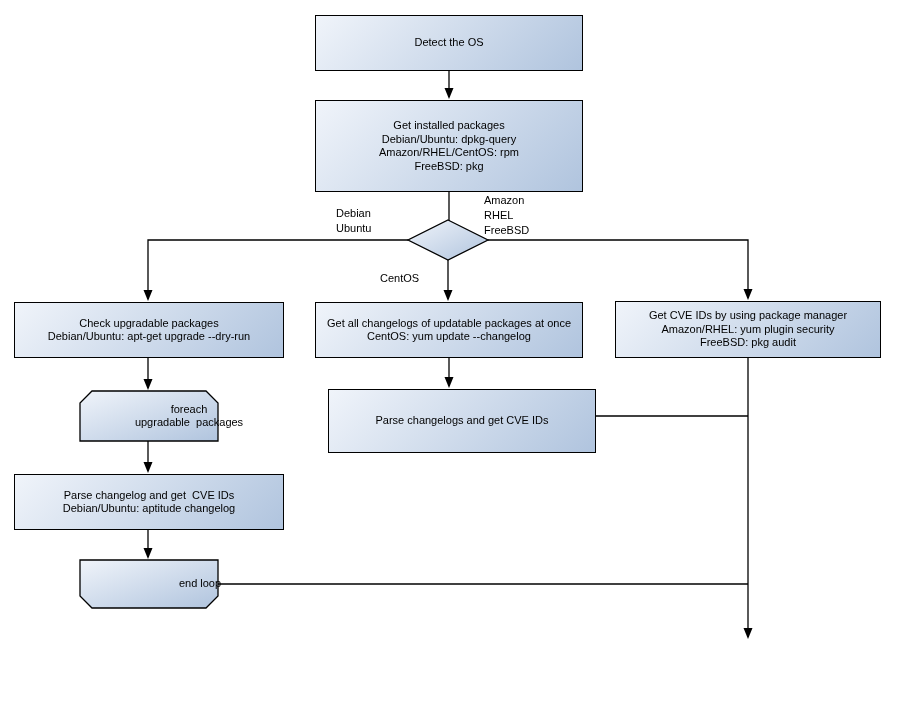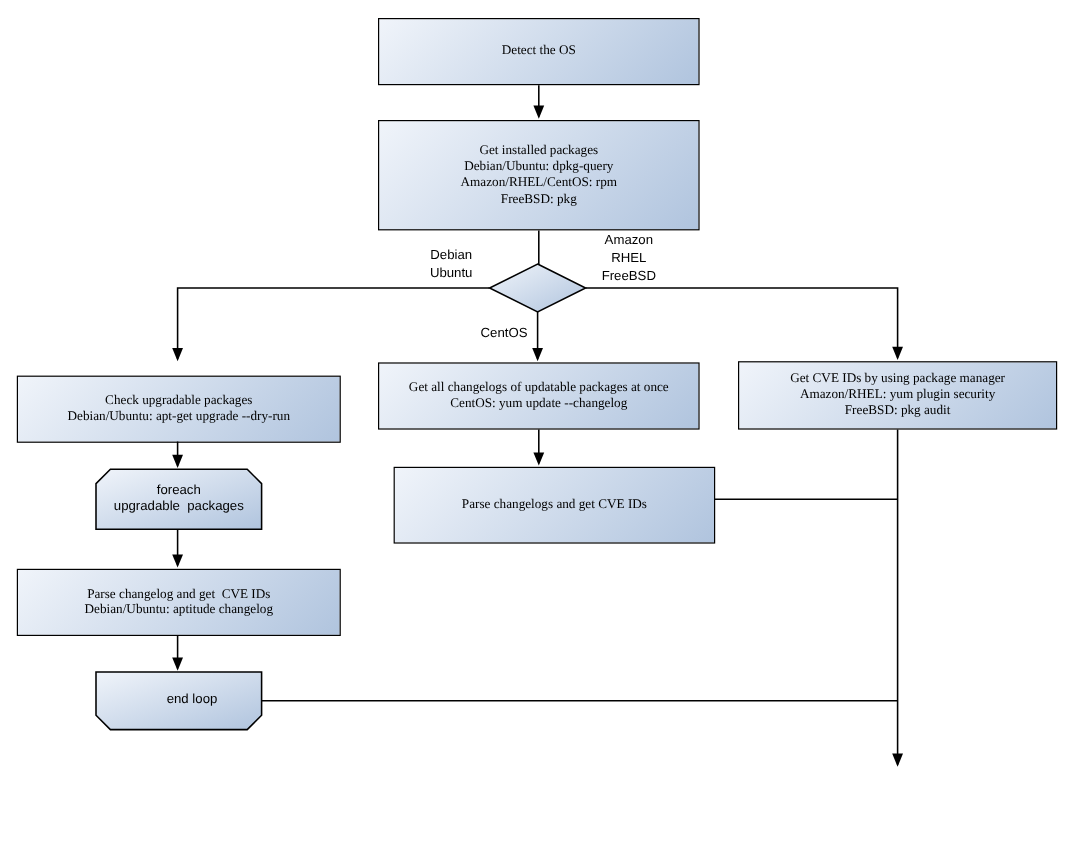--- a/index.html
+++ b/index.html
@@ -25,7 +25,6 @@
     font-size: 11px;
     line-height: 13.5px;
     white-space: pre-wrap;
-    font-family: Liberation Serif, serif;
   }
   .shape-label {
     position: absolute;

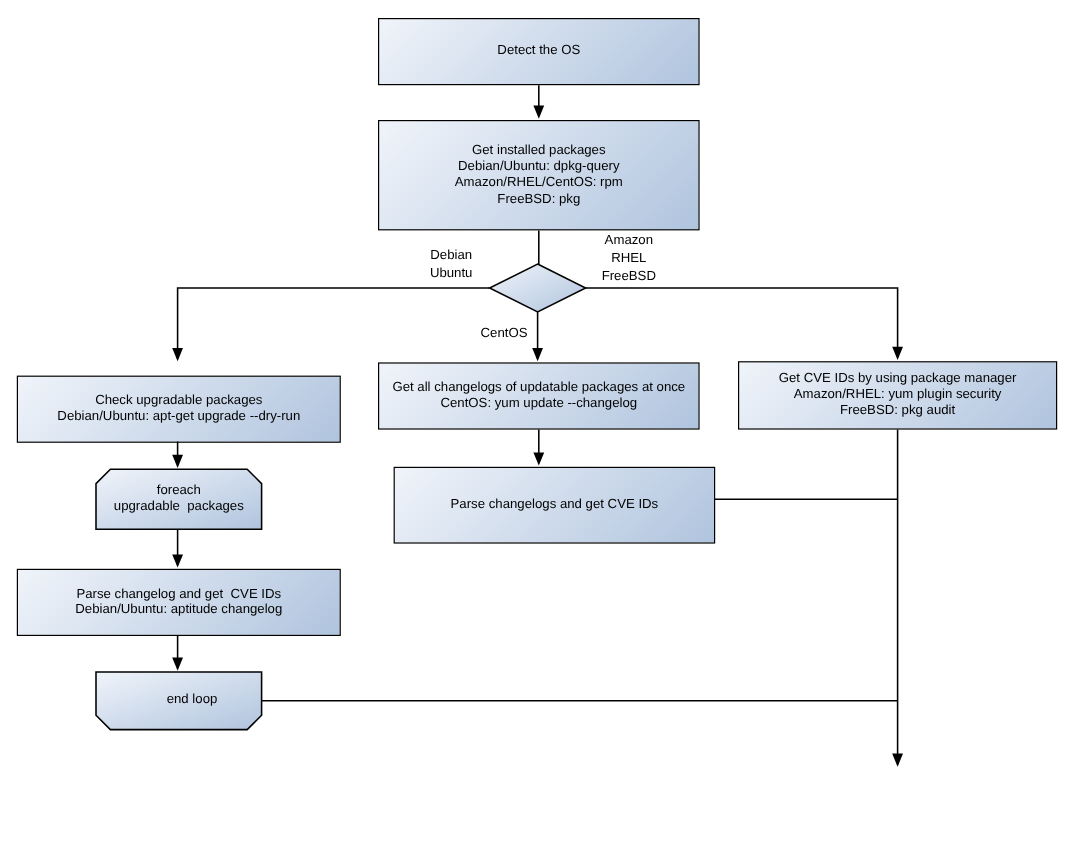--- a/index.html
+++ b/index.html
@@ -39,7 +39,7 @@
   }
   .edge-label {
     position: absolute;
-    text-align: center;
+    text-align: left;
     font-size: 11px;
     line-height: 15px;
     white-space: pre-wrap;

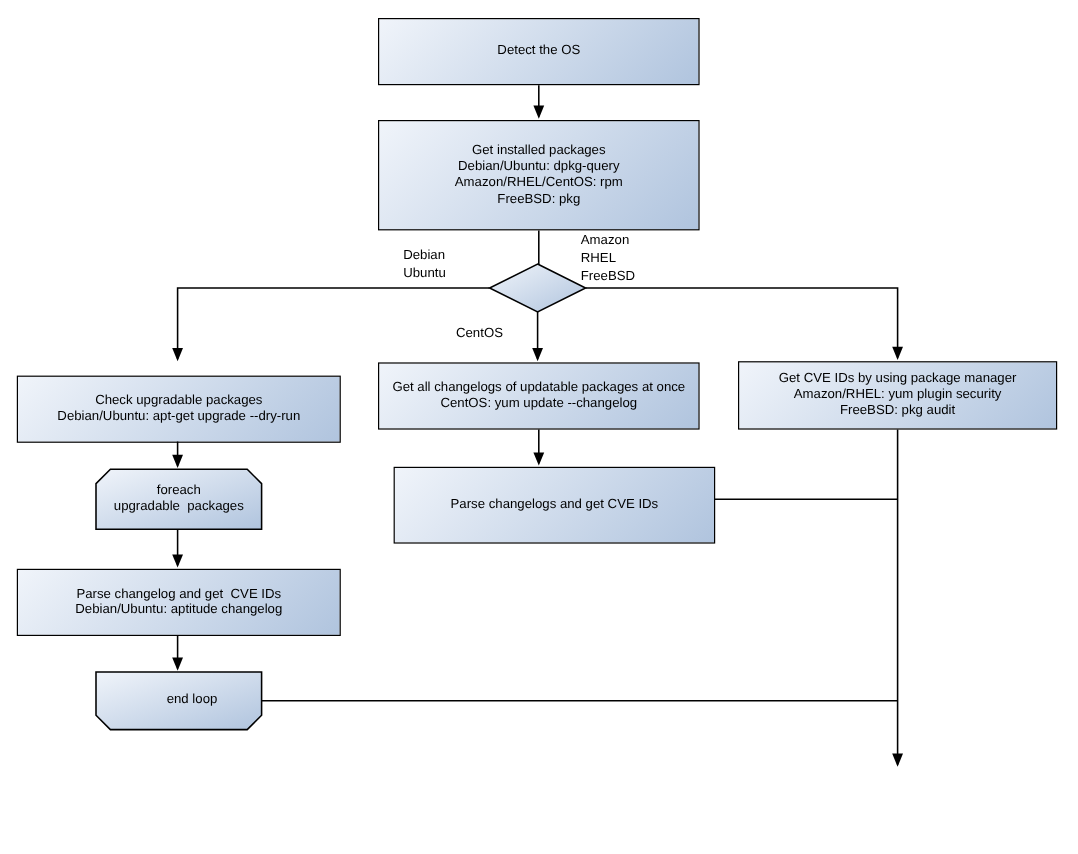--- a/index.html
+++ b/index.html
@@ -103,7 +103,7 @@
 FreeBSD: pkg</span>
   </div>
 
-  <div class="node" style="left:14px;top:313px;width:270px;height:56px">
+  <div class="node" style="left:14px;top:302px;width:270px;height:56px">
     <span>Check upgradable packages
 Debian/Ubuntu: apt-get upgrade --dry-run</span>
   </div>

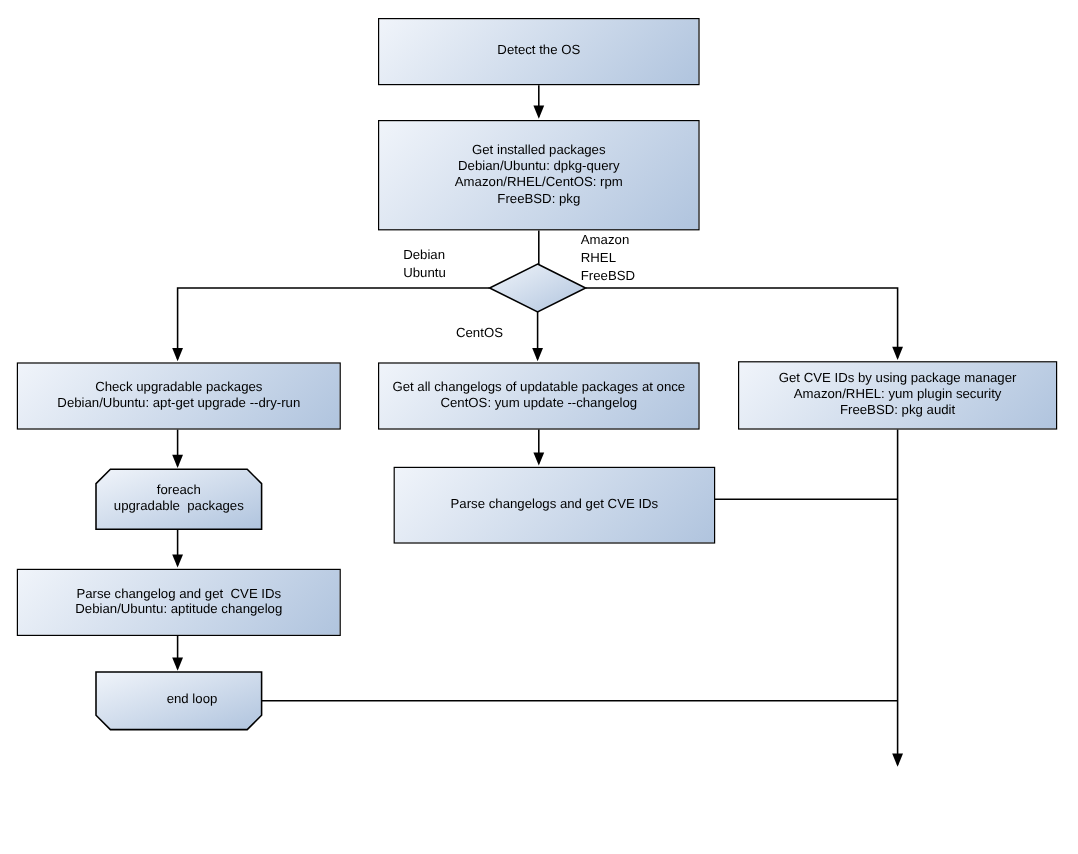--- a/index.html
+++ b/index.html
@@ -36,6 +36,7 @@
     line-height: 13.5px;
     white-space: pre-wrap;
     pointer-events: none;
+    margin-left: 40px;
   }
   .edge-label {
     position: absolute;

